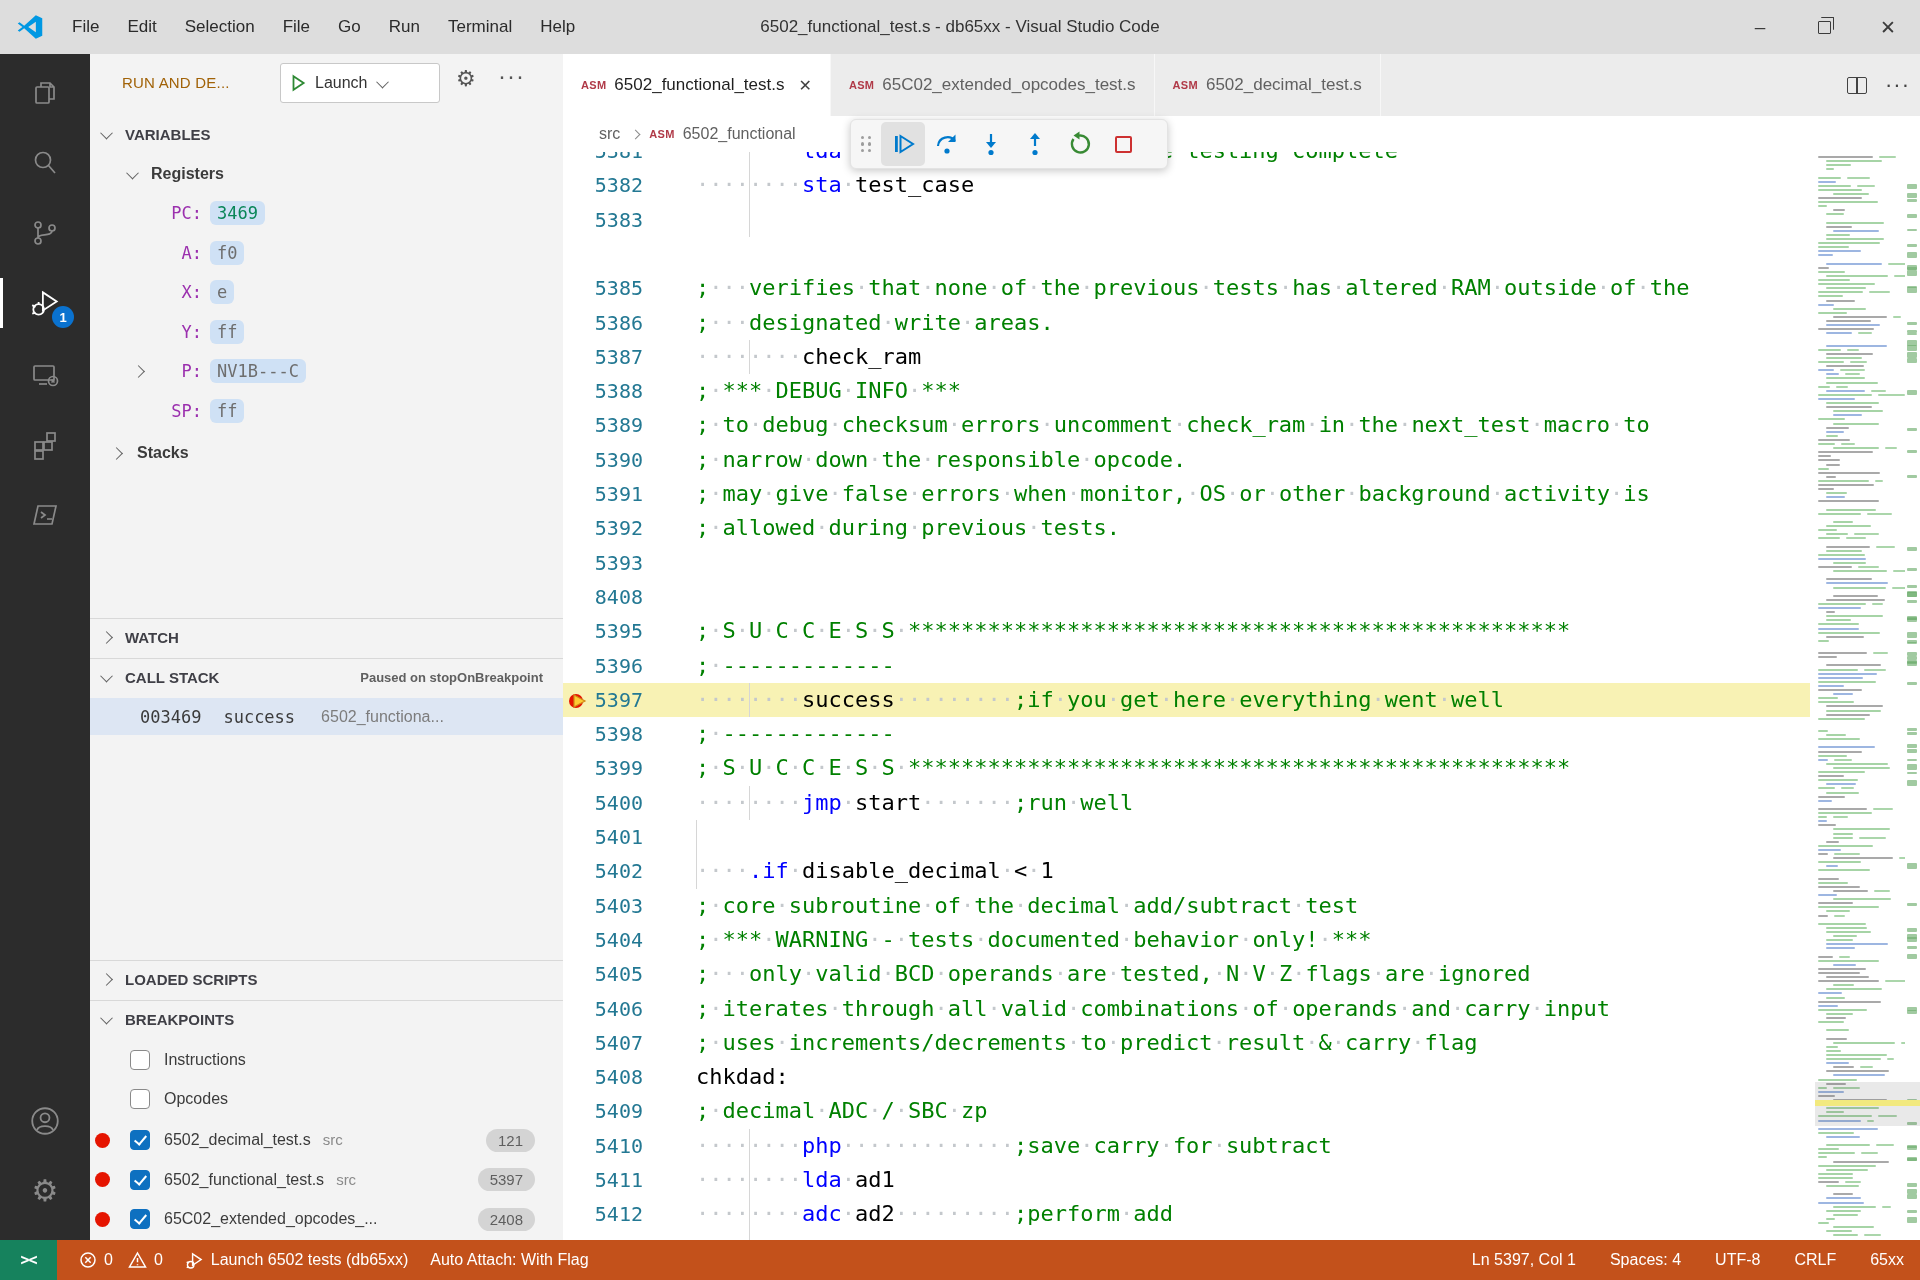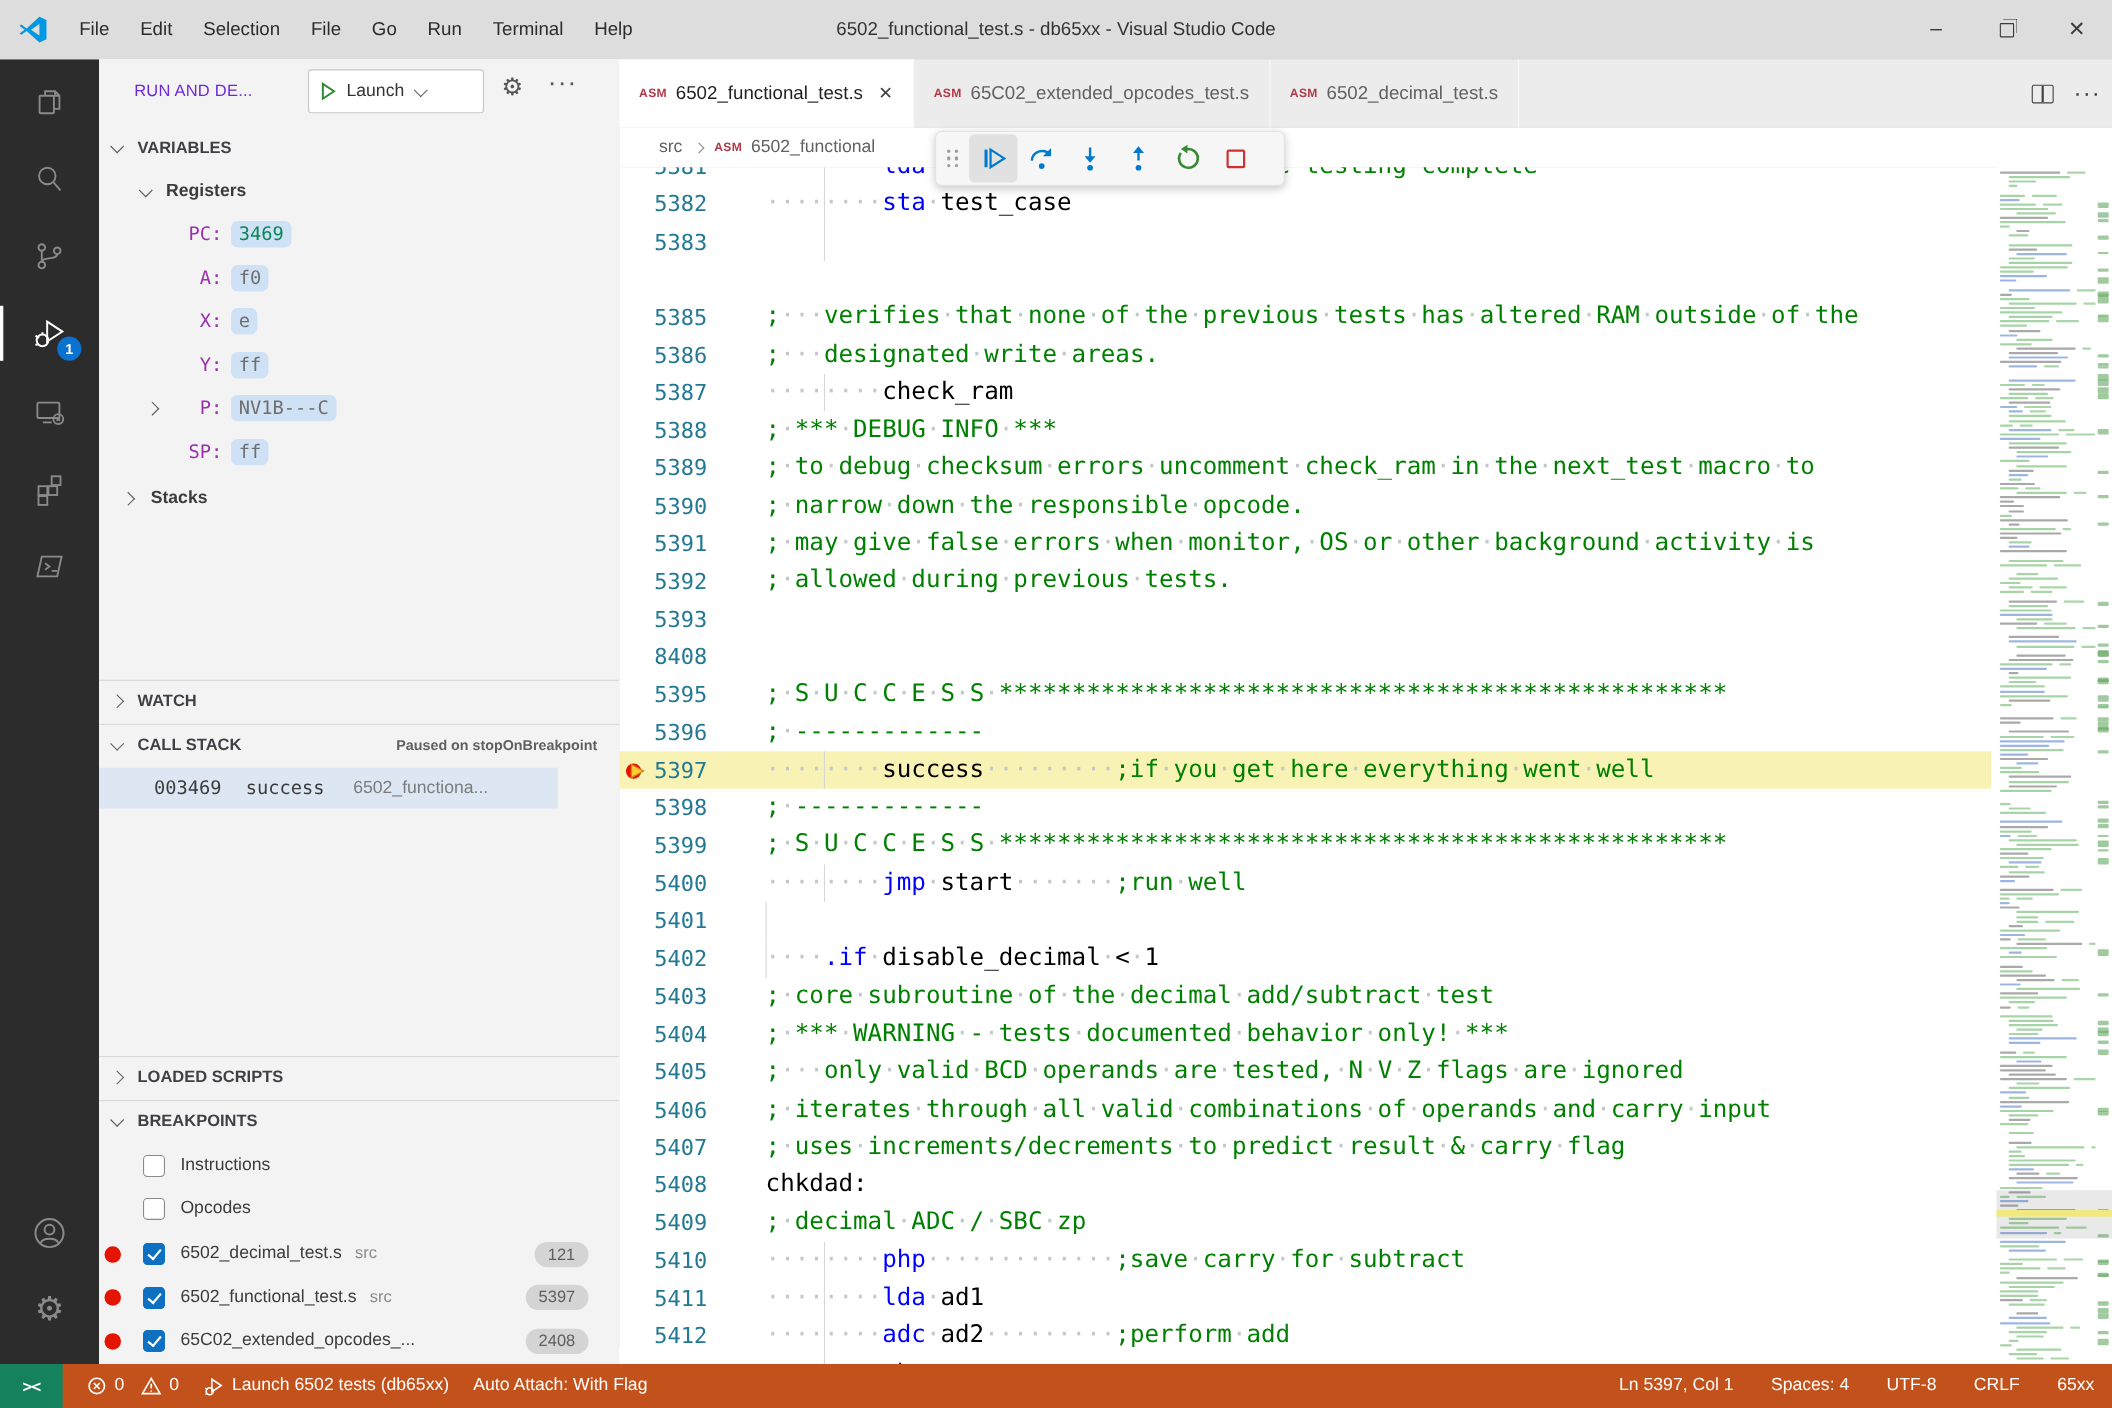--- a/index.html
+++ b/index.html
@@ -30,7 +30,7 @@
   
   .sidebar { position:absolute; left:90px; top:54px; width:473px; height:1186px; background:#f3f3f3; font-size:16px; color:#3b3b3b; }
   .pane-head { position:absolute; left:0; top:0; width:473px; height:58px; }
-  .pane-title { position:absolute; left:32px; top:20px; font-size:15px; color:#6d28d9; letter-spacing:.2px; }
+  .pane-title { position:absolute; left:32px; top:20px; font-size:15px; color:#a16207; letter-spacing:.2px; }
   .launch-box { position:absolute; left:190px; top:9px; width:160px; height:40px; background:#fff; border:1px solid #c8c8c8; border-radius:3px; display:flex; align-items:center; padding:0 8px; }
   .launch-box .lbl { font-size:16px; color:#333; margin:0 10px 0 8px; }
   .sb-gear { position:absolute; left:366px; top:14px; font-size:22px; color:#555; line-height:1; }

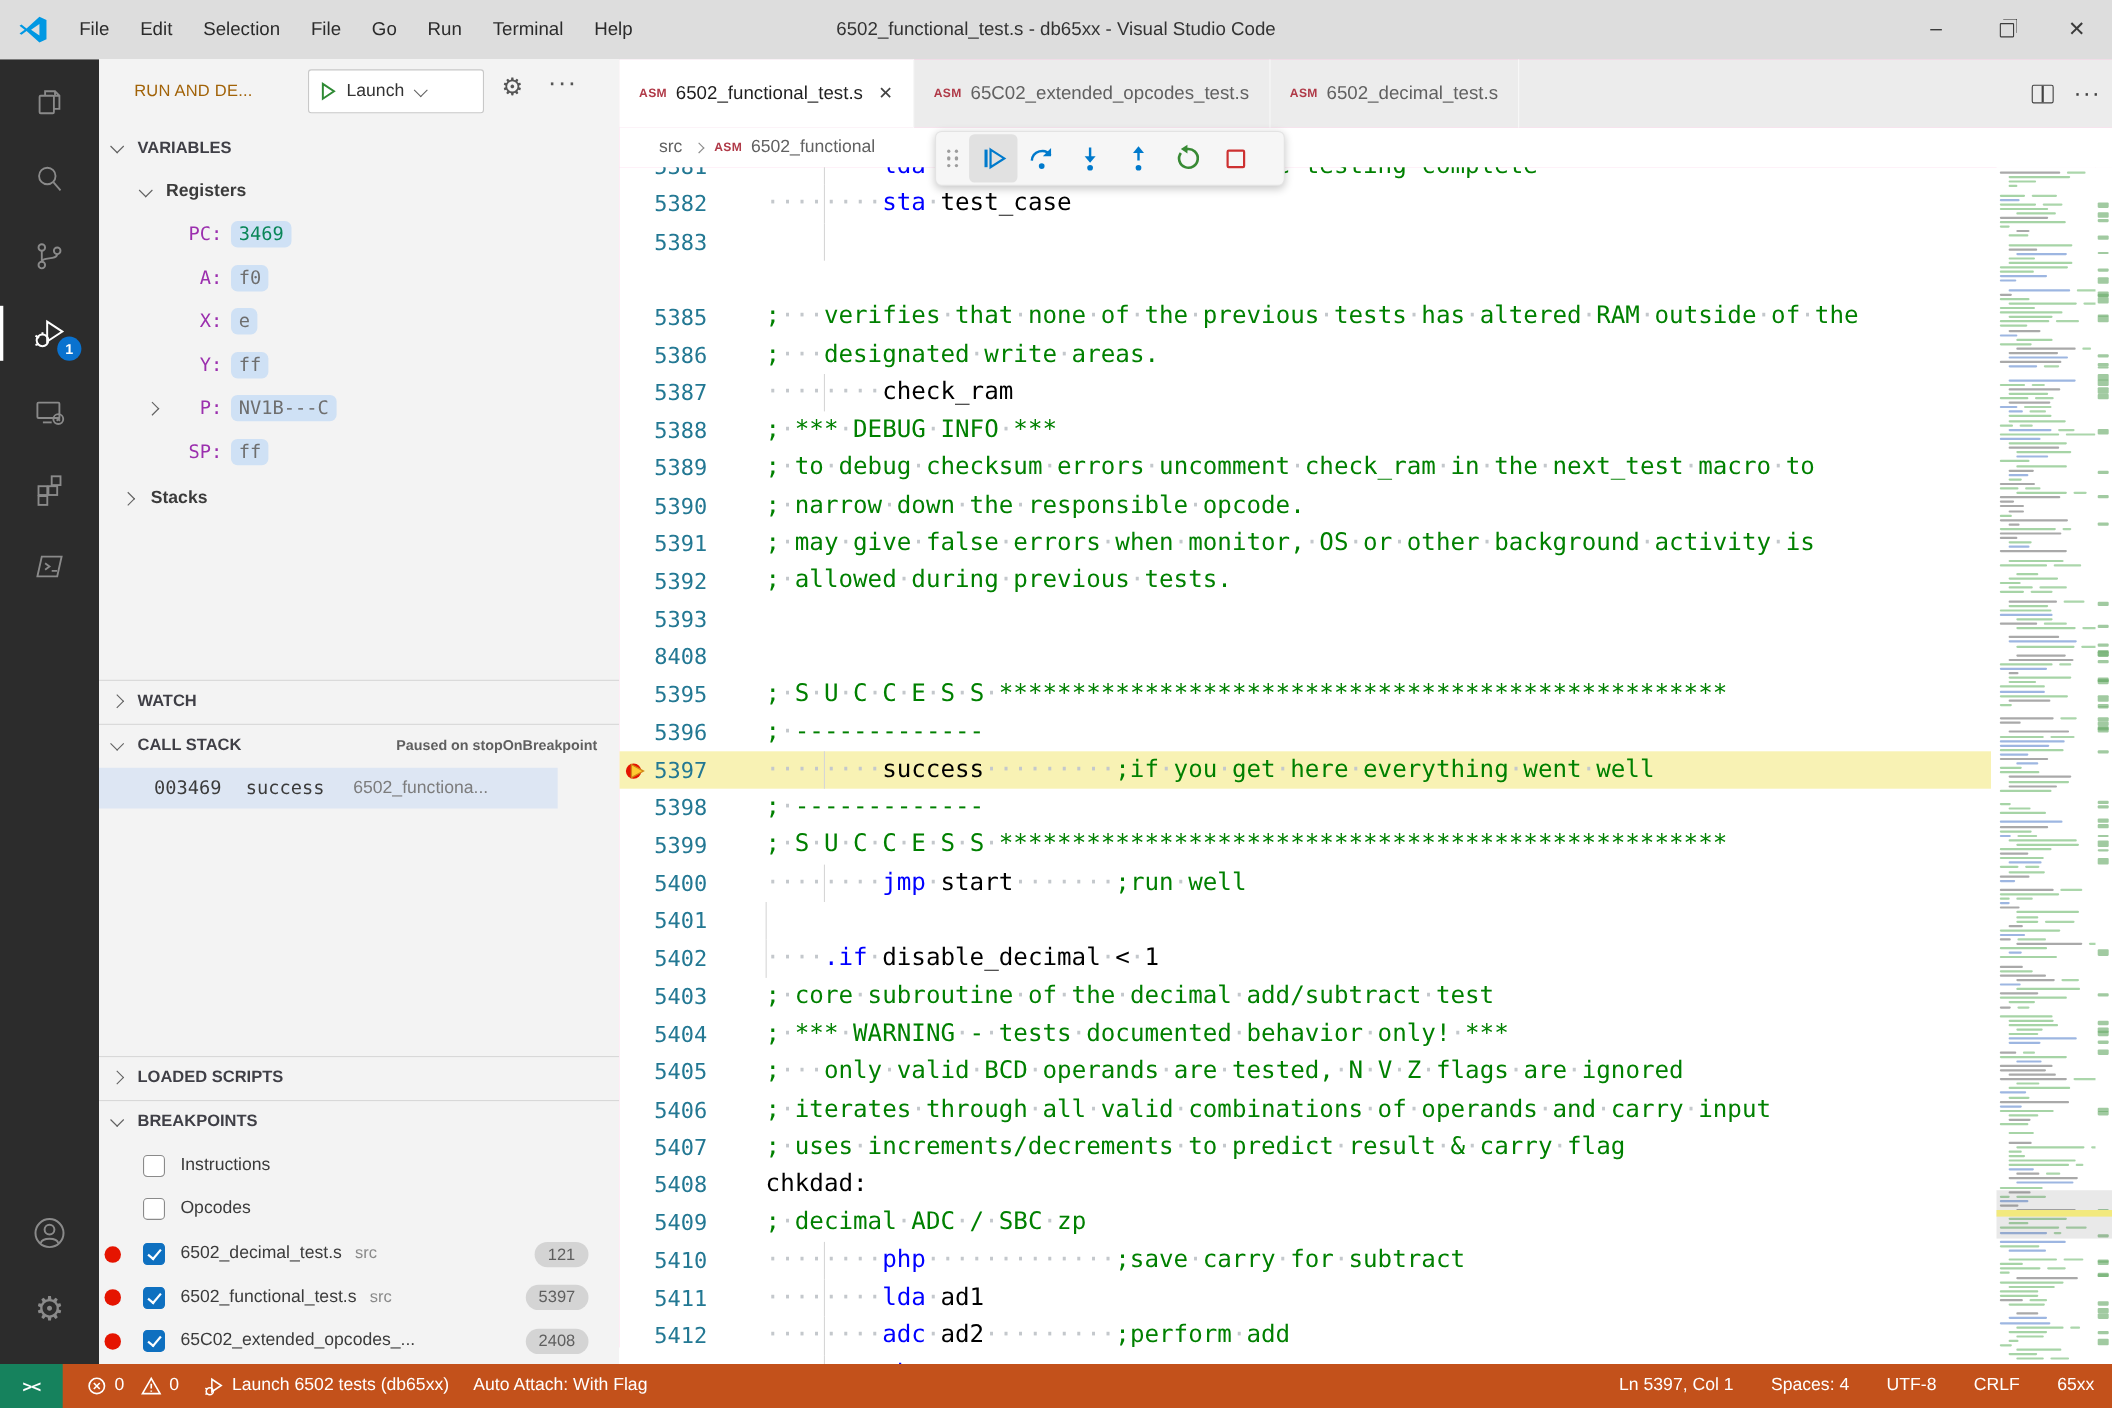--- a/index.html
+++ b/index.html
@@ -52,7 +52,7 @@
   .label-bold { font-weight:bold; color:#3b3b3b; }
 
   .paused-badge { position:absolute; right:20px; font-size:13px; font-weight:bold; color:#5f5f5f; }
-  .cs-row { position:absolute; left:0; width:417px; height:37px; background:#dde6f3; display:flex; align-items:center; }
+  .cs-row { position:absolute; left:0; width:473px; height:37px; background:#dde6f3; display:flex; align-items:center; }
   .cs-addr { margin-left:50px; font-size:17px; color:#3b3b3b; }
   .cs-fn { margin-left:22px; font-size:17px; color:#3b3b3b; }
   .cs-file { margin-left:26px; font-size:16px; color:#7c7c7c; font-family:"Liberation Sans",sans-serif; }

